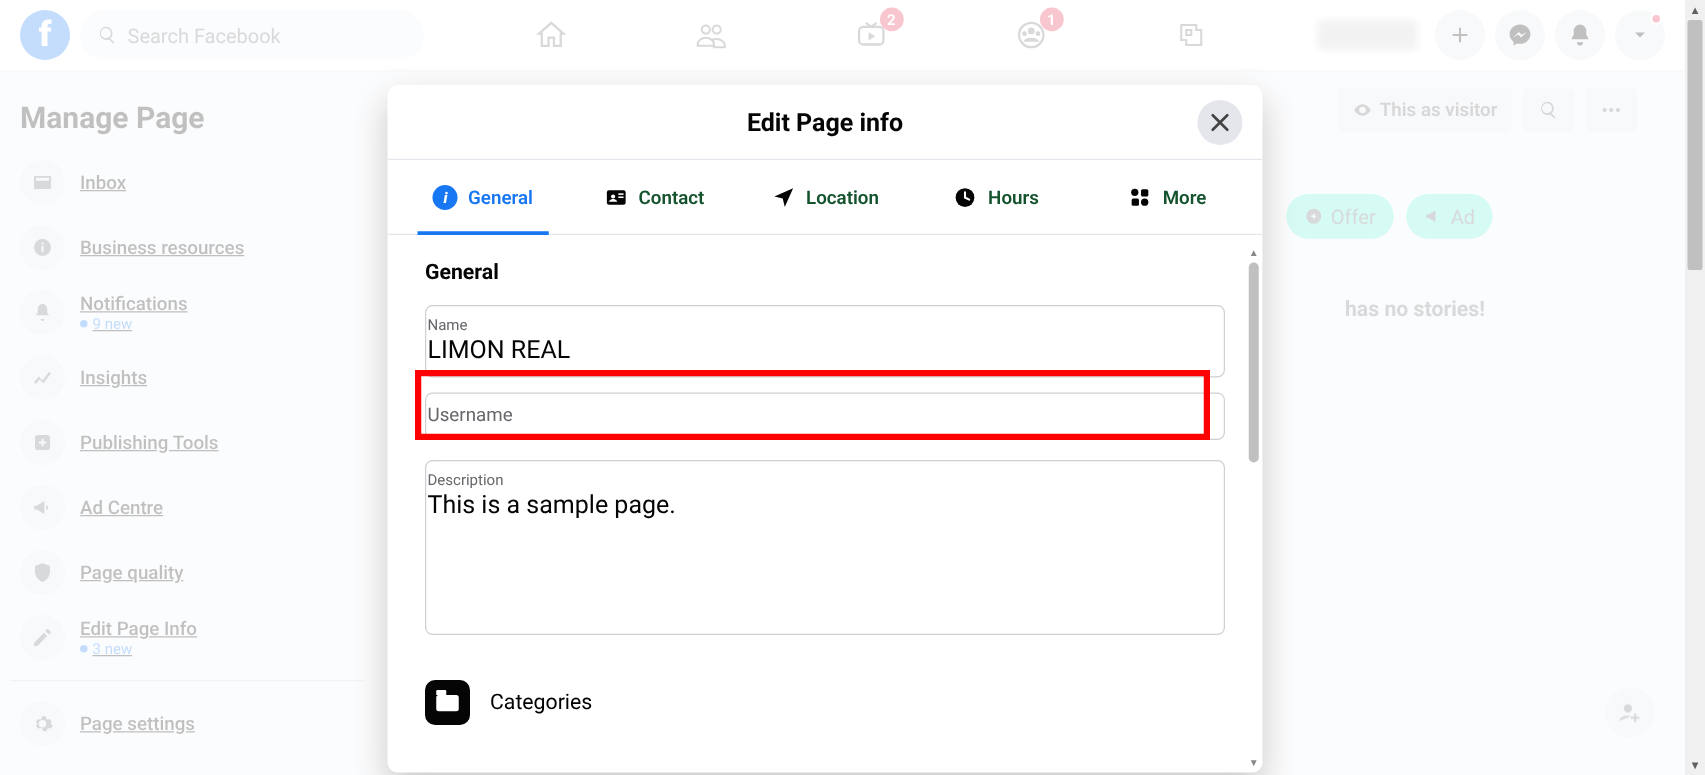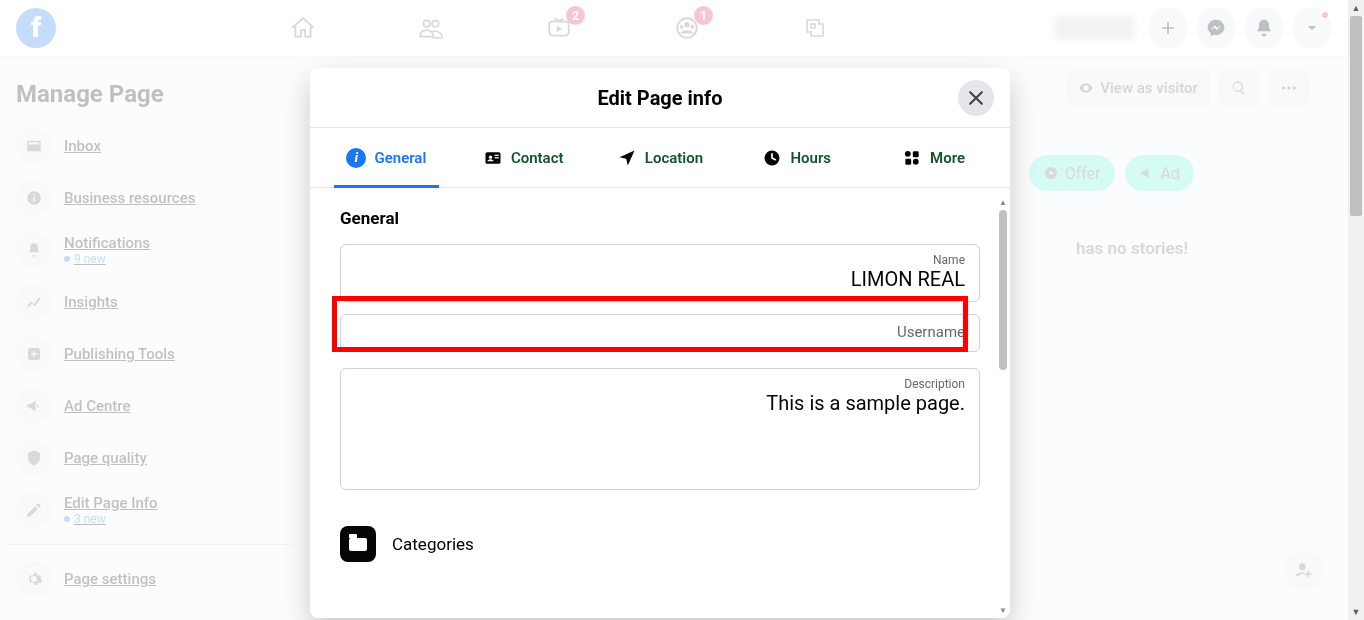--- a/index.html
+++ b/index.html
@@ -92,6 +92,12 @@
   <div class="fb-logo">
       <span>f</span>
     </div>
+  <div class="search-wrap">
+    <svg width="16" height="16" viewBox="0 0 24 24">
+        <path d="M10 2a8 8 0 015.3 13.9l5 5-1.4 1.4-5-5A8 8 0 1110 2zm0 2a6 6 0 100 12 6 6 0 000-12z"></path>
+      </svg>
+    <span>Search Facebook</span>
+  </div>
 
   <div class="center-nav">
     <div class="nav-item">

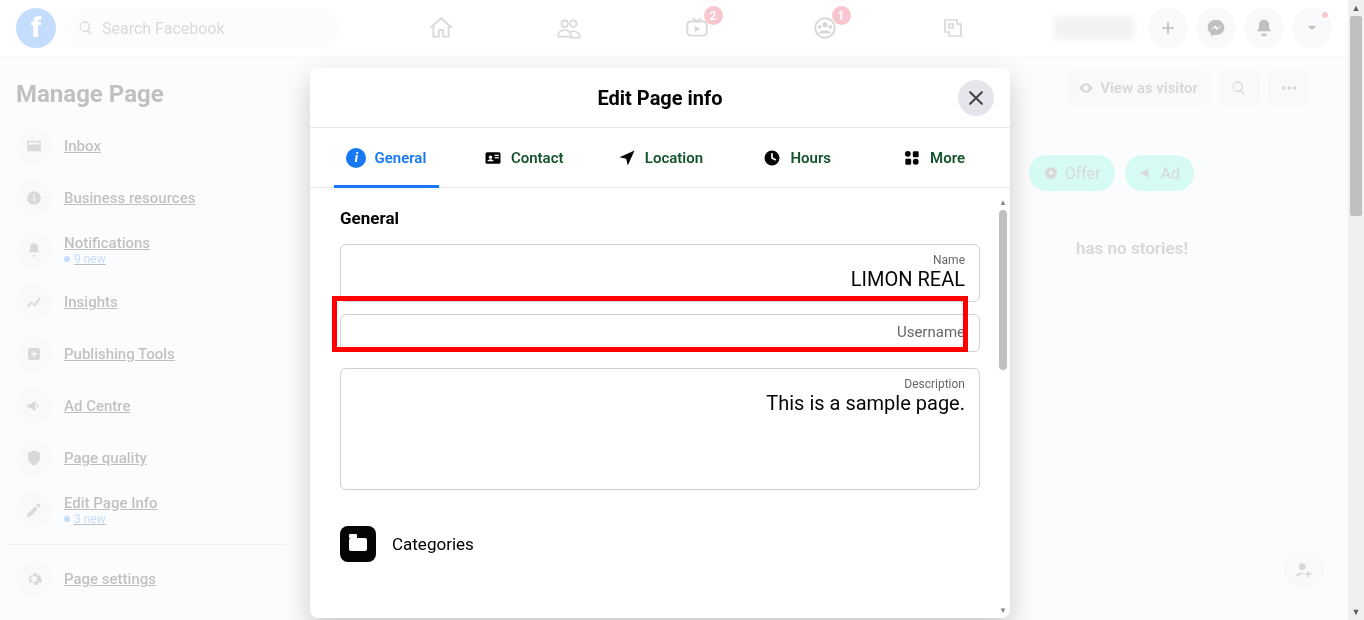--- a/index.html
+++ b/index.html
@@ -253,7 +253,7 @@
     <svg width="16" height="16" viewBox="0 0 24 24">
         <path d="M12 5C6 5 2 12 2 12s4 7 10 7 10-7 10-7-4-7-10-7zm0 11a4 4 0 110-8 4 4 0 010 8z"></path>
       </svg>
-    <span>View as visitor</span>
+    <span>This as visitor</span>
   </div>
   <div class="page-act-btn icon-only">
     <svg width="16" height="16" viewBox="0 0 24 24">

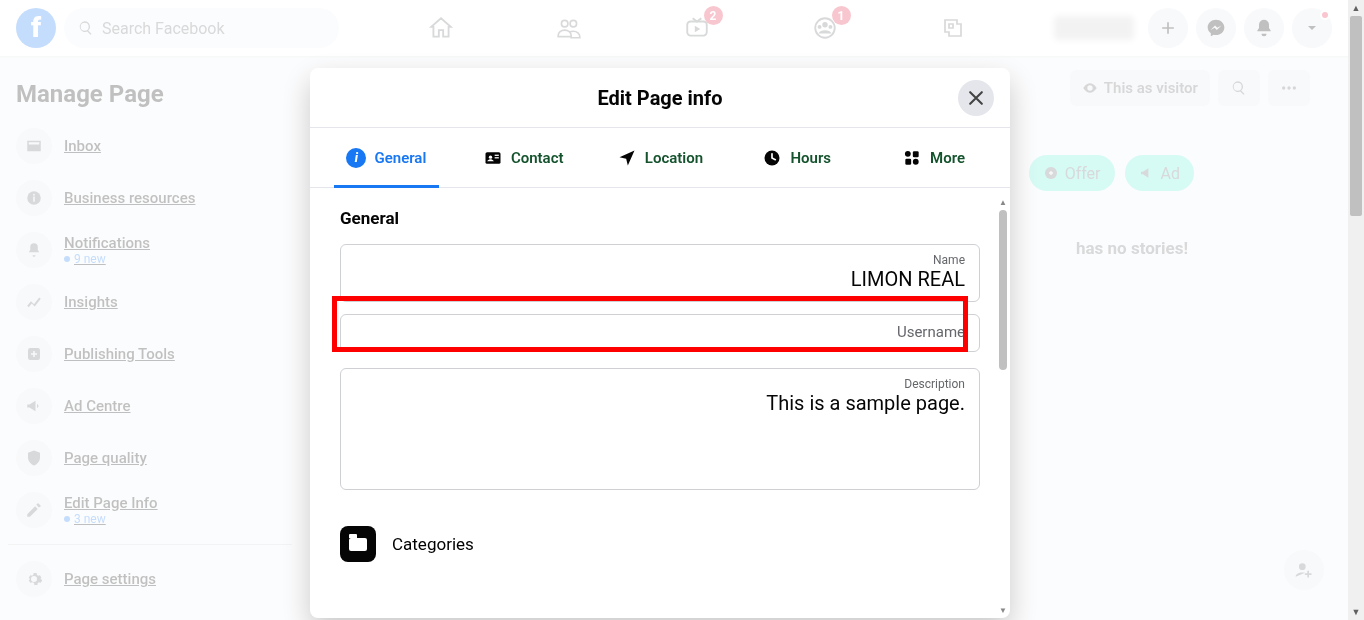--- a/index.html
+++ b/index.html
@@ -61,7 +61,7 @@
 
     .modal-body { flex: 1; overflow-y: auto; padding: 20px 30px; position: relative; }
     .section-title { font-size: 17px; font-weight: 700; margin-bottom: 16px; color: #050505; }
-    .field { border: 1px solid #ced0d4; border-radius: 6px; padding: 8px 14px 10px; margin-bottom: 12px; text-align: right; }
+    .field { border: 1px solid #ced0d4; border-radius: 6px; padding: 8px 1px 10px; margin-bottom: 12px; }
     .field-lbl { font-size: 12px; color: #65676b; }
     .field-val { font-size: 20px; color: #050505; }
     .field-ph { font-size: 15px; color: #65676b; }

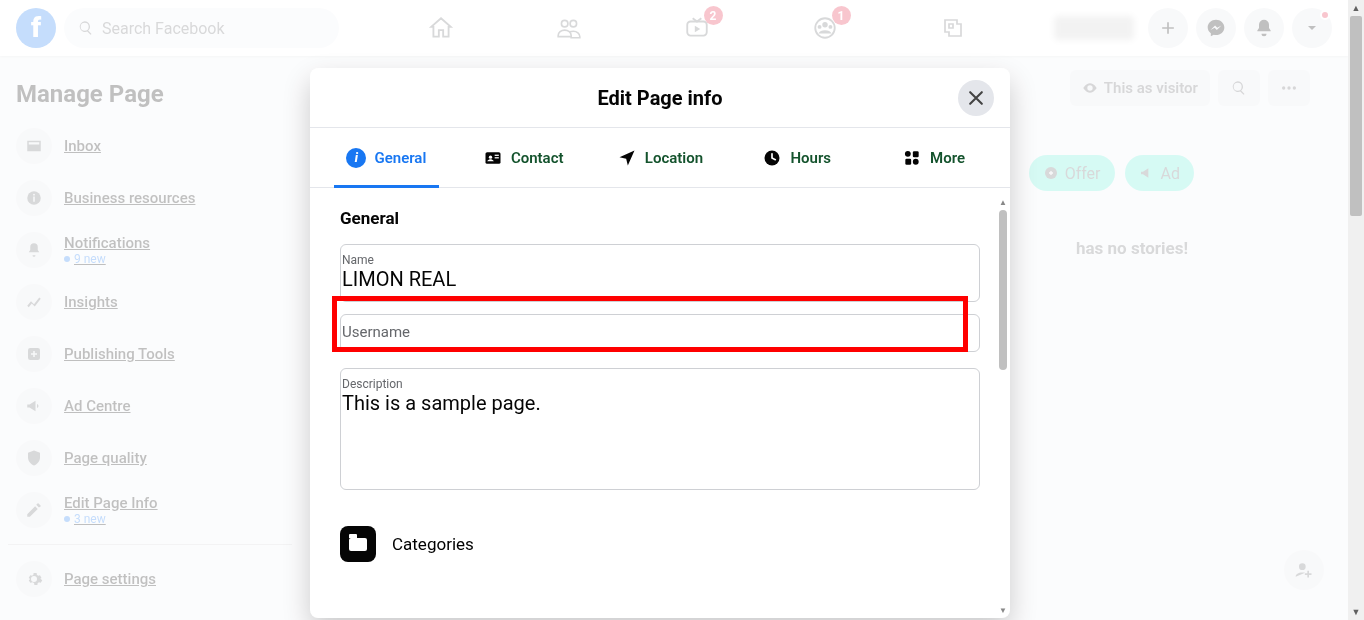--- a/index.html
+++ b/index.html
@@ -65,7 +65,7 @@
     .field-lbl { font-size: 12px; color: #65676b; }
     .field-val { font-size: 20px; color: #050505; }
     .field-ph { font-size: 15px; color: #65676b; }
-    .field.desc { height: 122px; }
+    .field.desc { height: 140px; }
     .highlight { position: absolute; border: 5px solid #ff0000; pointer-events: none; }
 
     .cat-row { display: flex; align-items: center; gap: 16px; margin-top: 36px; }

